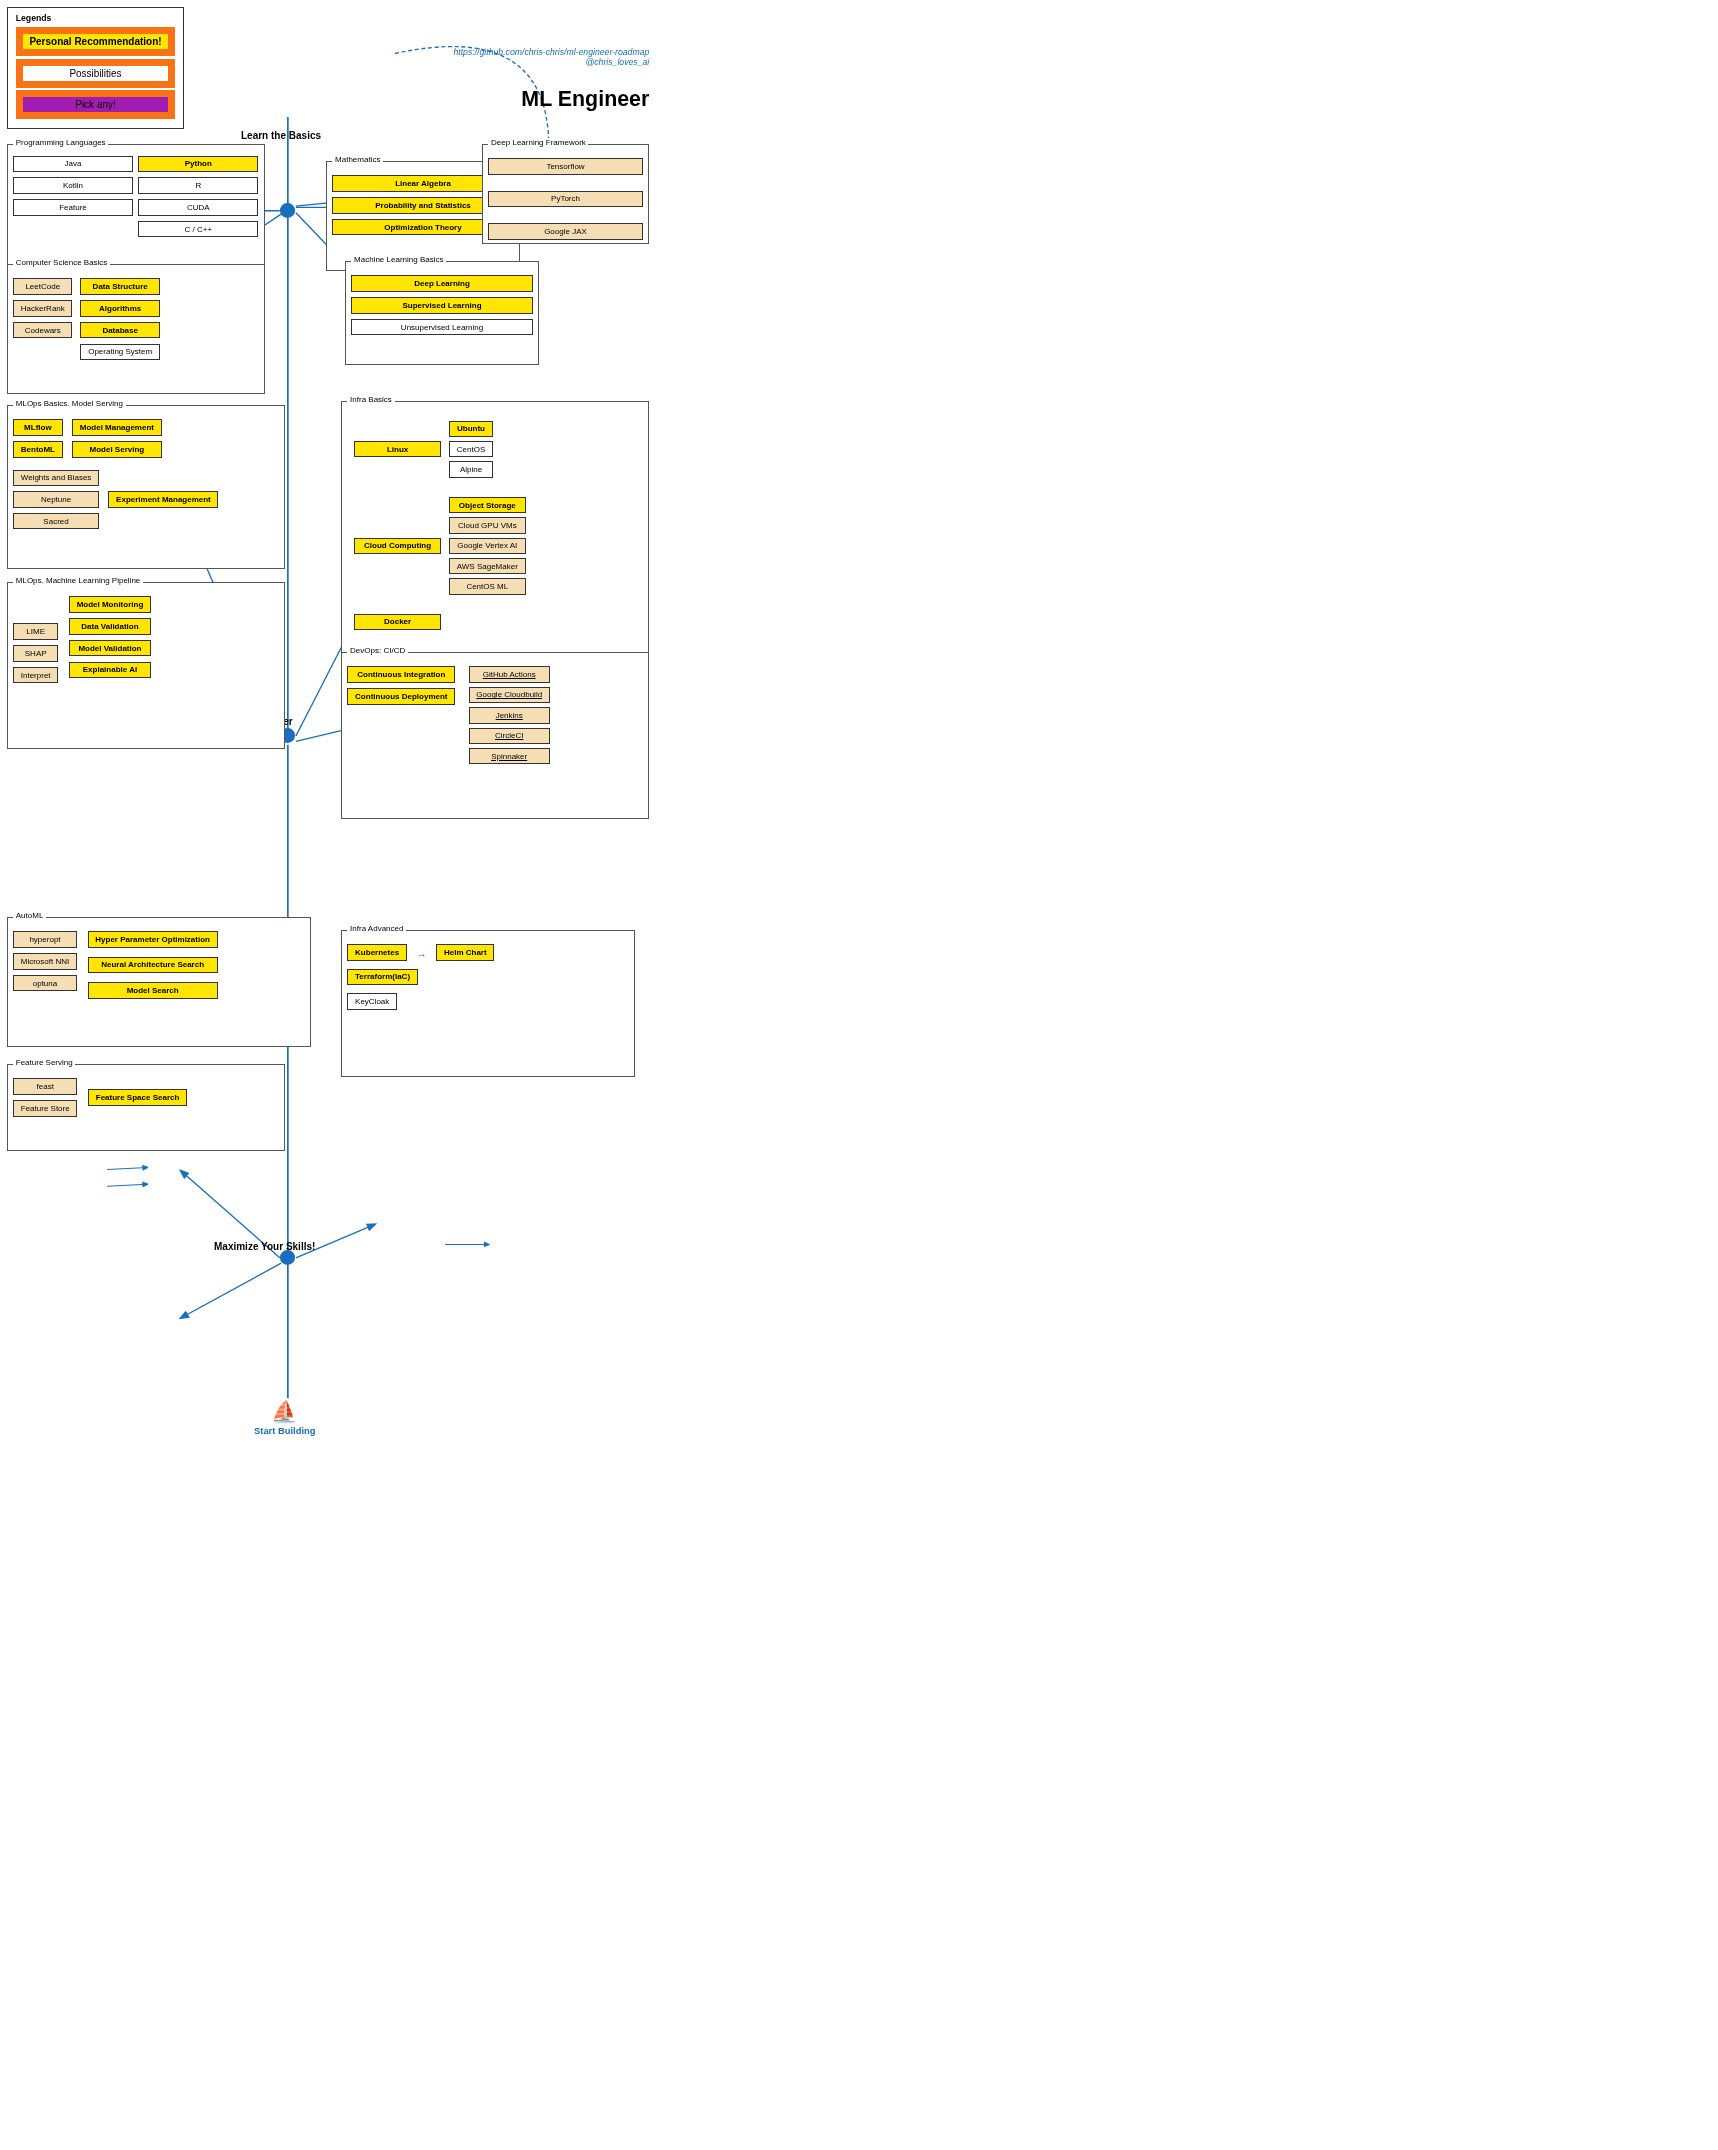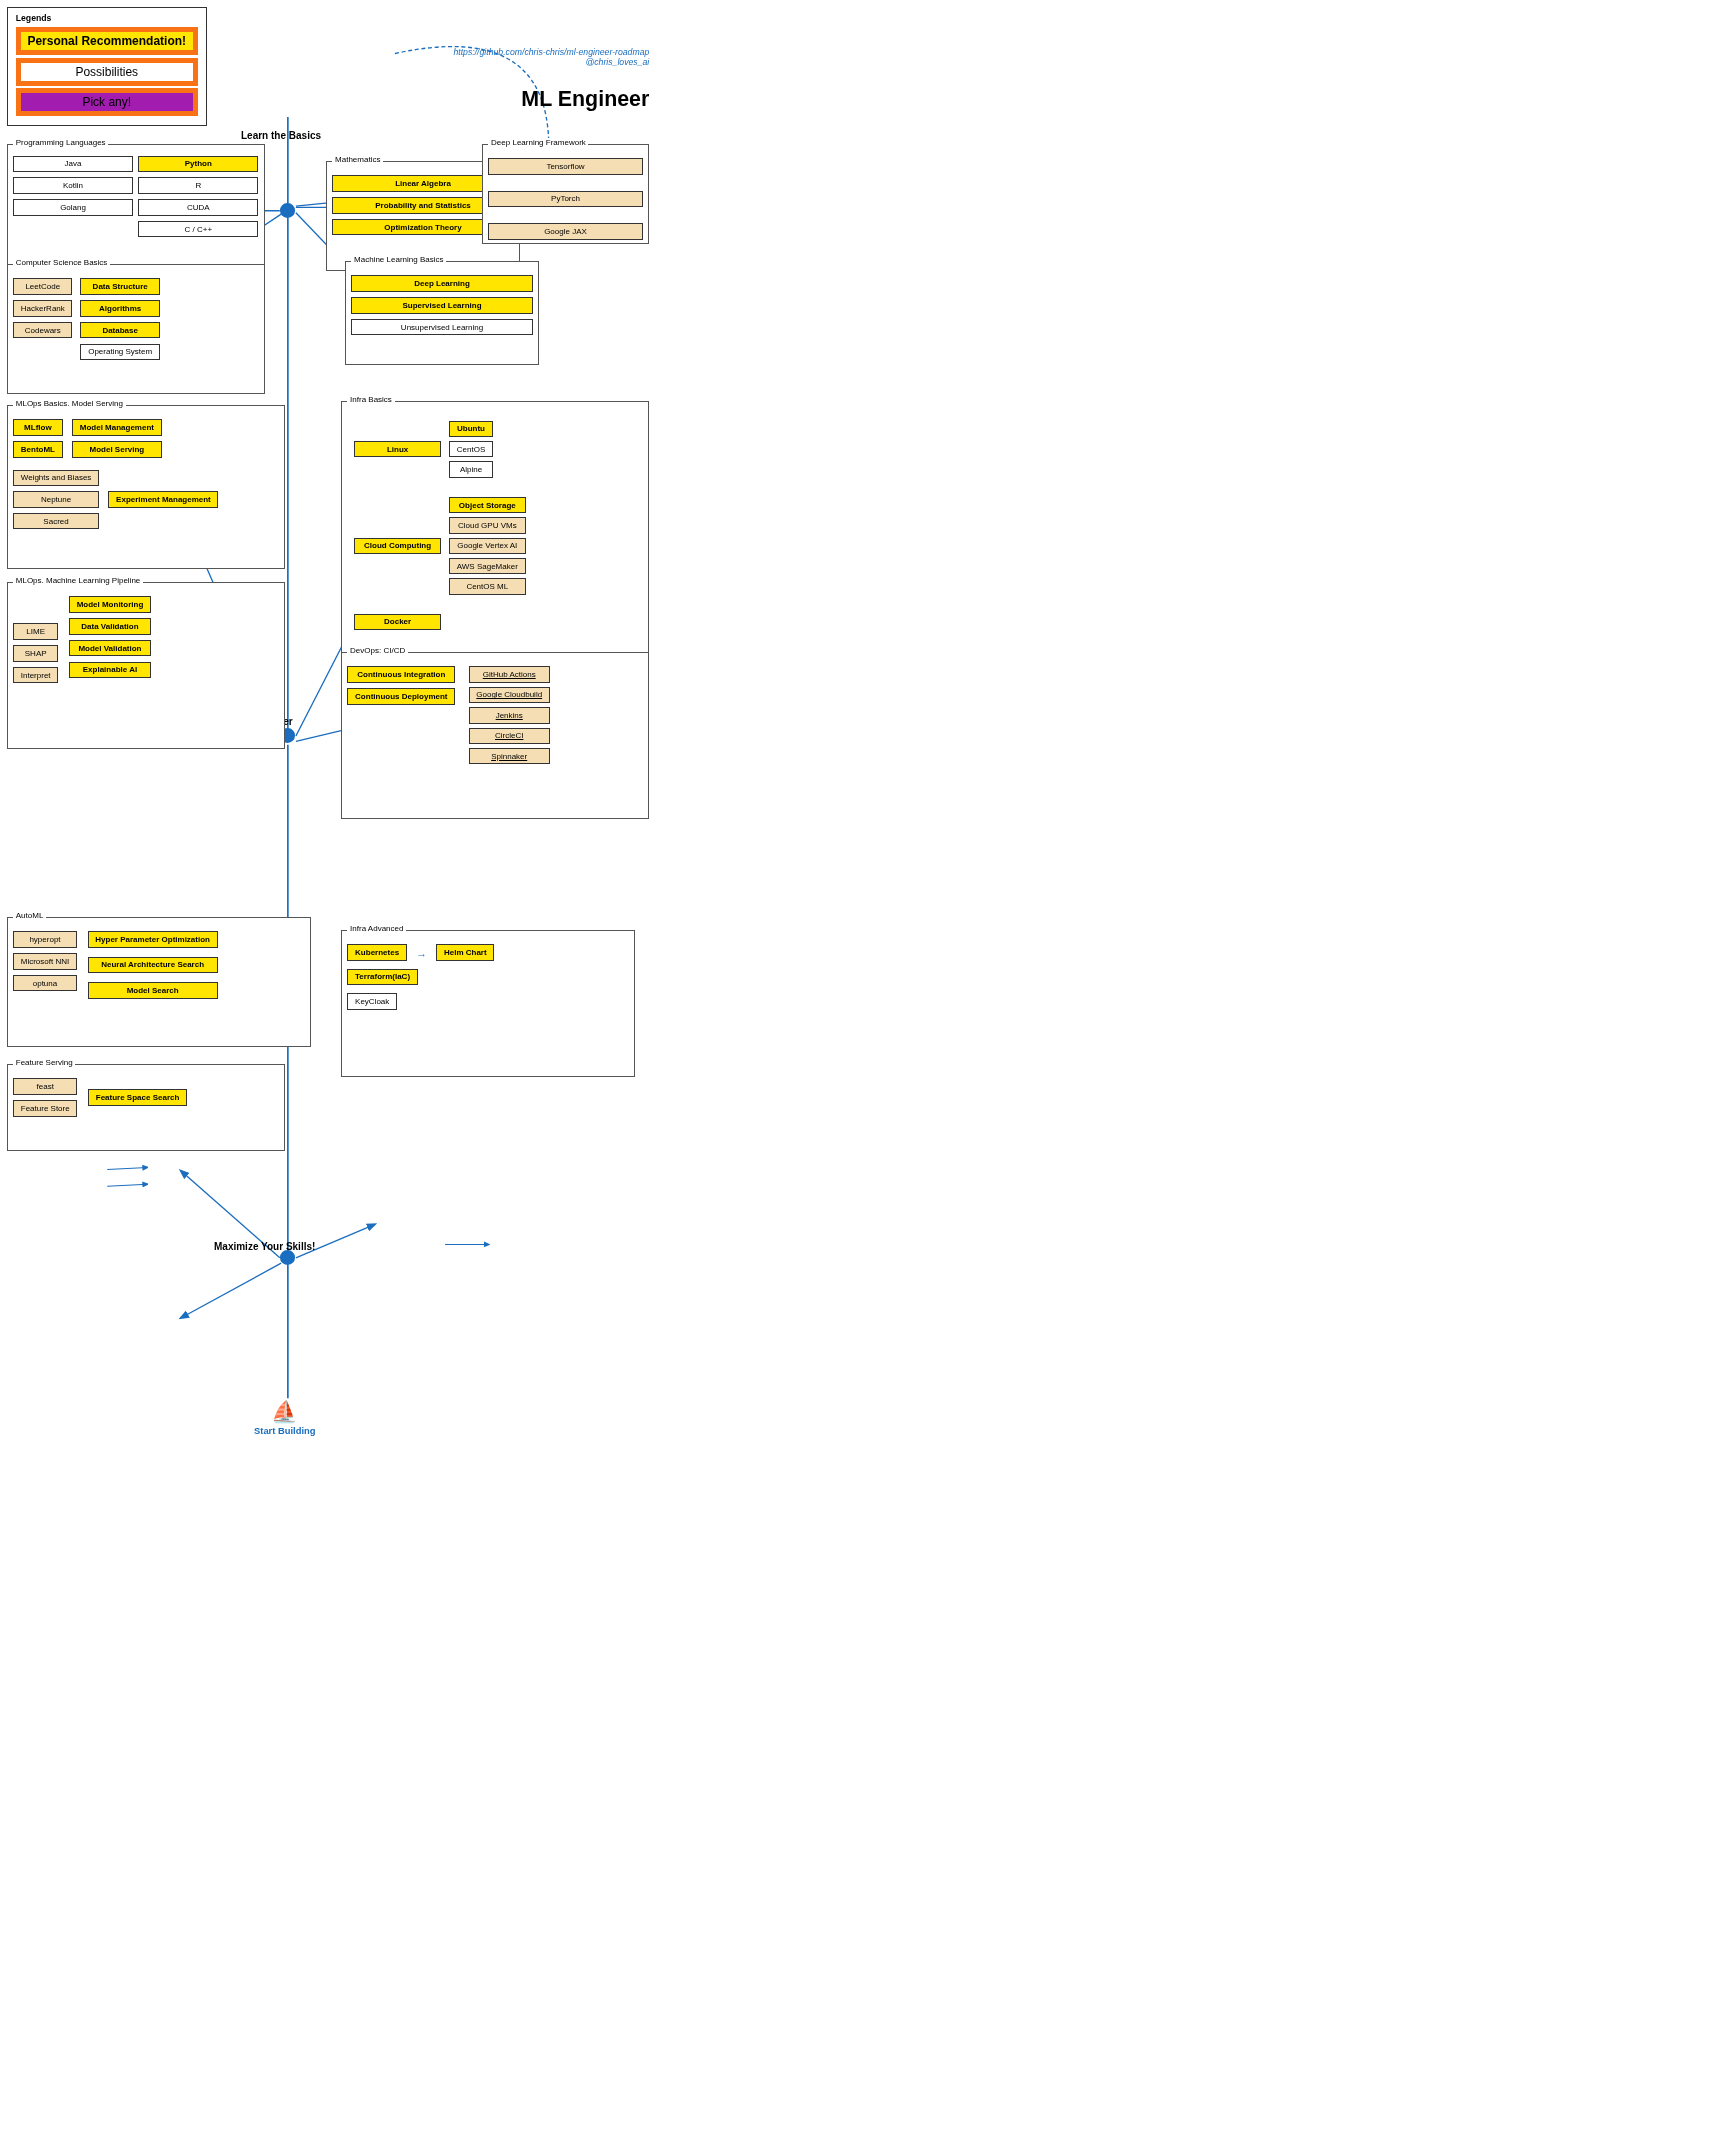--- a/index.html
+++ b/index.html
@@ -31,8 +31,8 @@
       margin: 2.7px 0;
       text-align: center;
       padding: 2px 6.7px;
-      font-size: 12px;
-      border: 5px solid #f97316;
+      font-size: 10px;
+      border: 7px solid #f97316;
     }
     .legend-yellow { background: #FFE500; font-weight: bold; }
     .legend-white { background: #fff; }

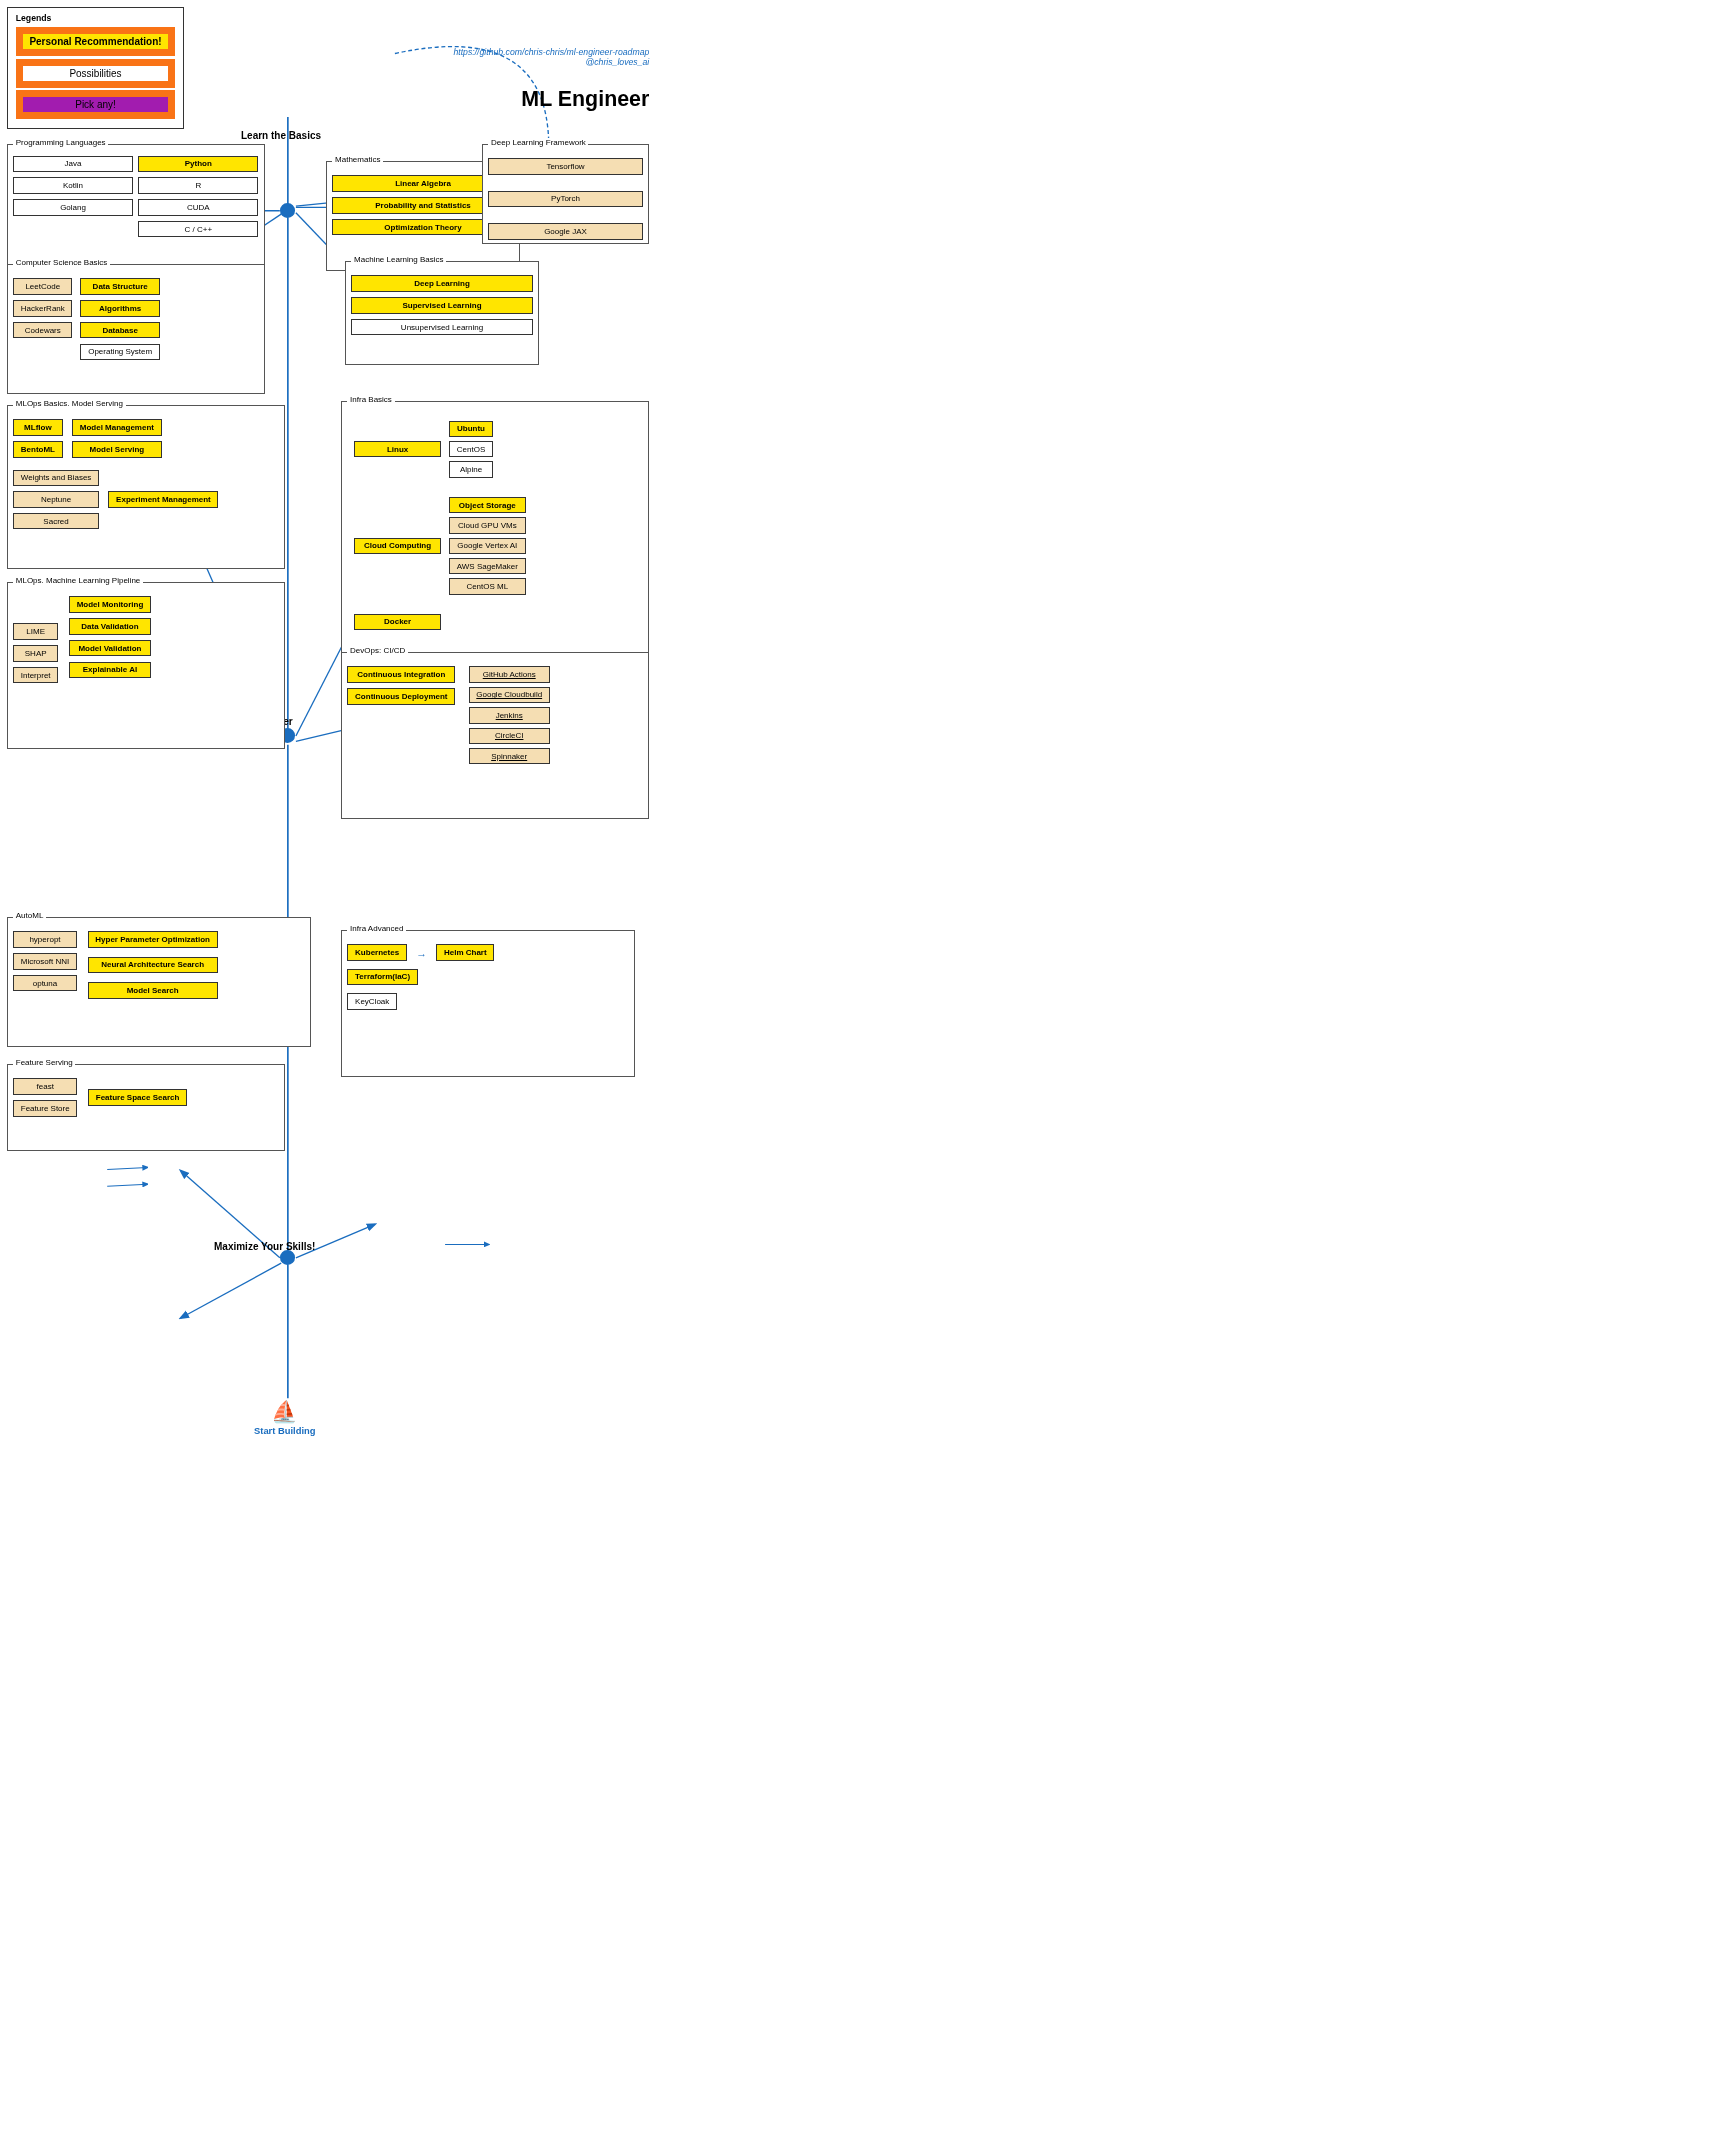--- a/index.html
+++ b/index.html
@@ -225,7 +225,7 @@
     <span class="node node-yellow">Python</span>
     <span class="node node-white">Kotlin</span>
     <span class="node node-white">R</span>
-    <span class="node node-white">Golang</span>
+    <span class="node node-white">Feature</span>
     <span class="node node-white">CUDA</span>
     <span></span>
     <span class="node node-white">C / C++</span>

